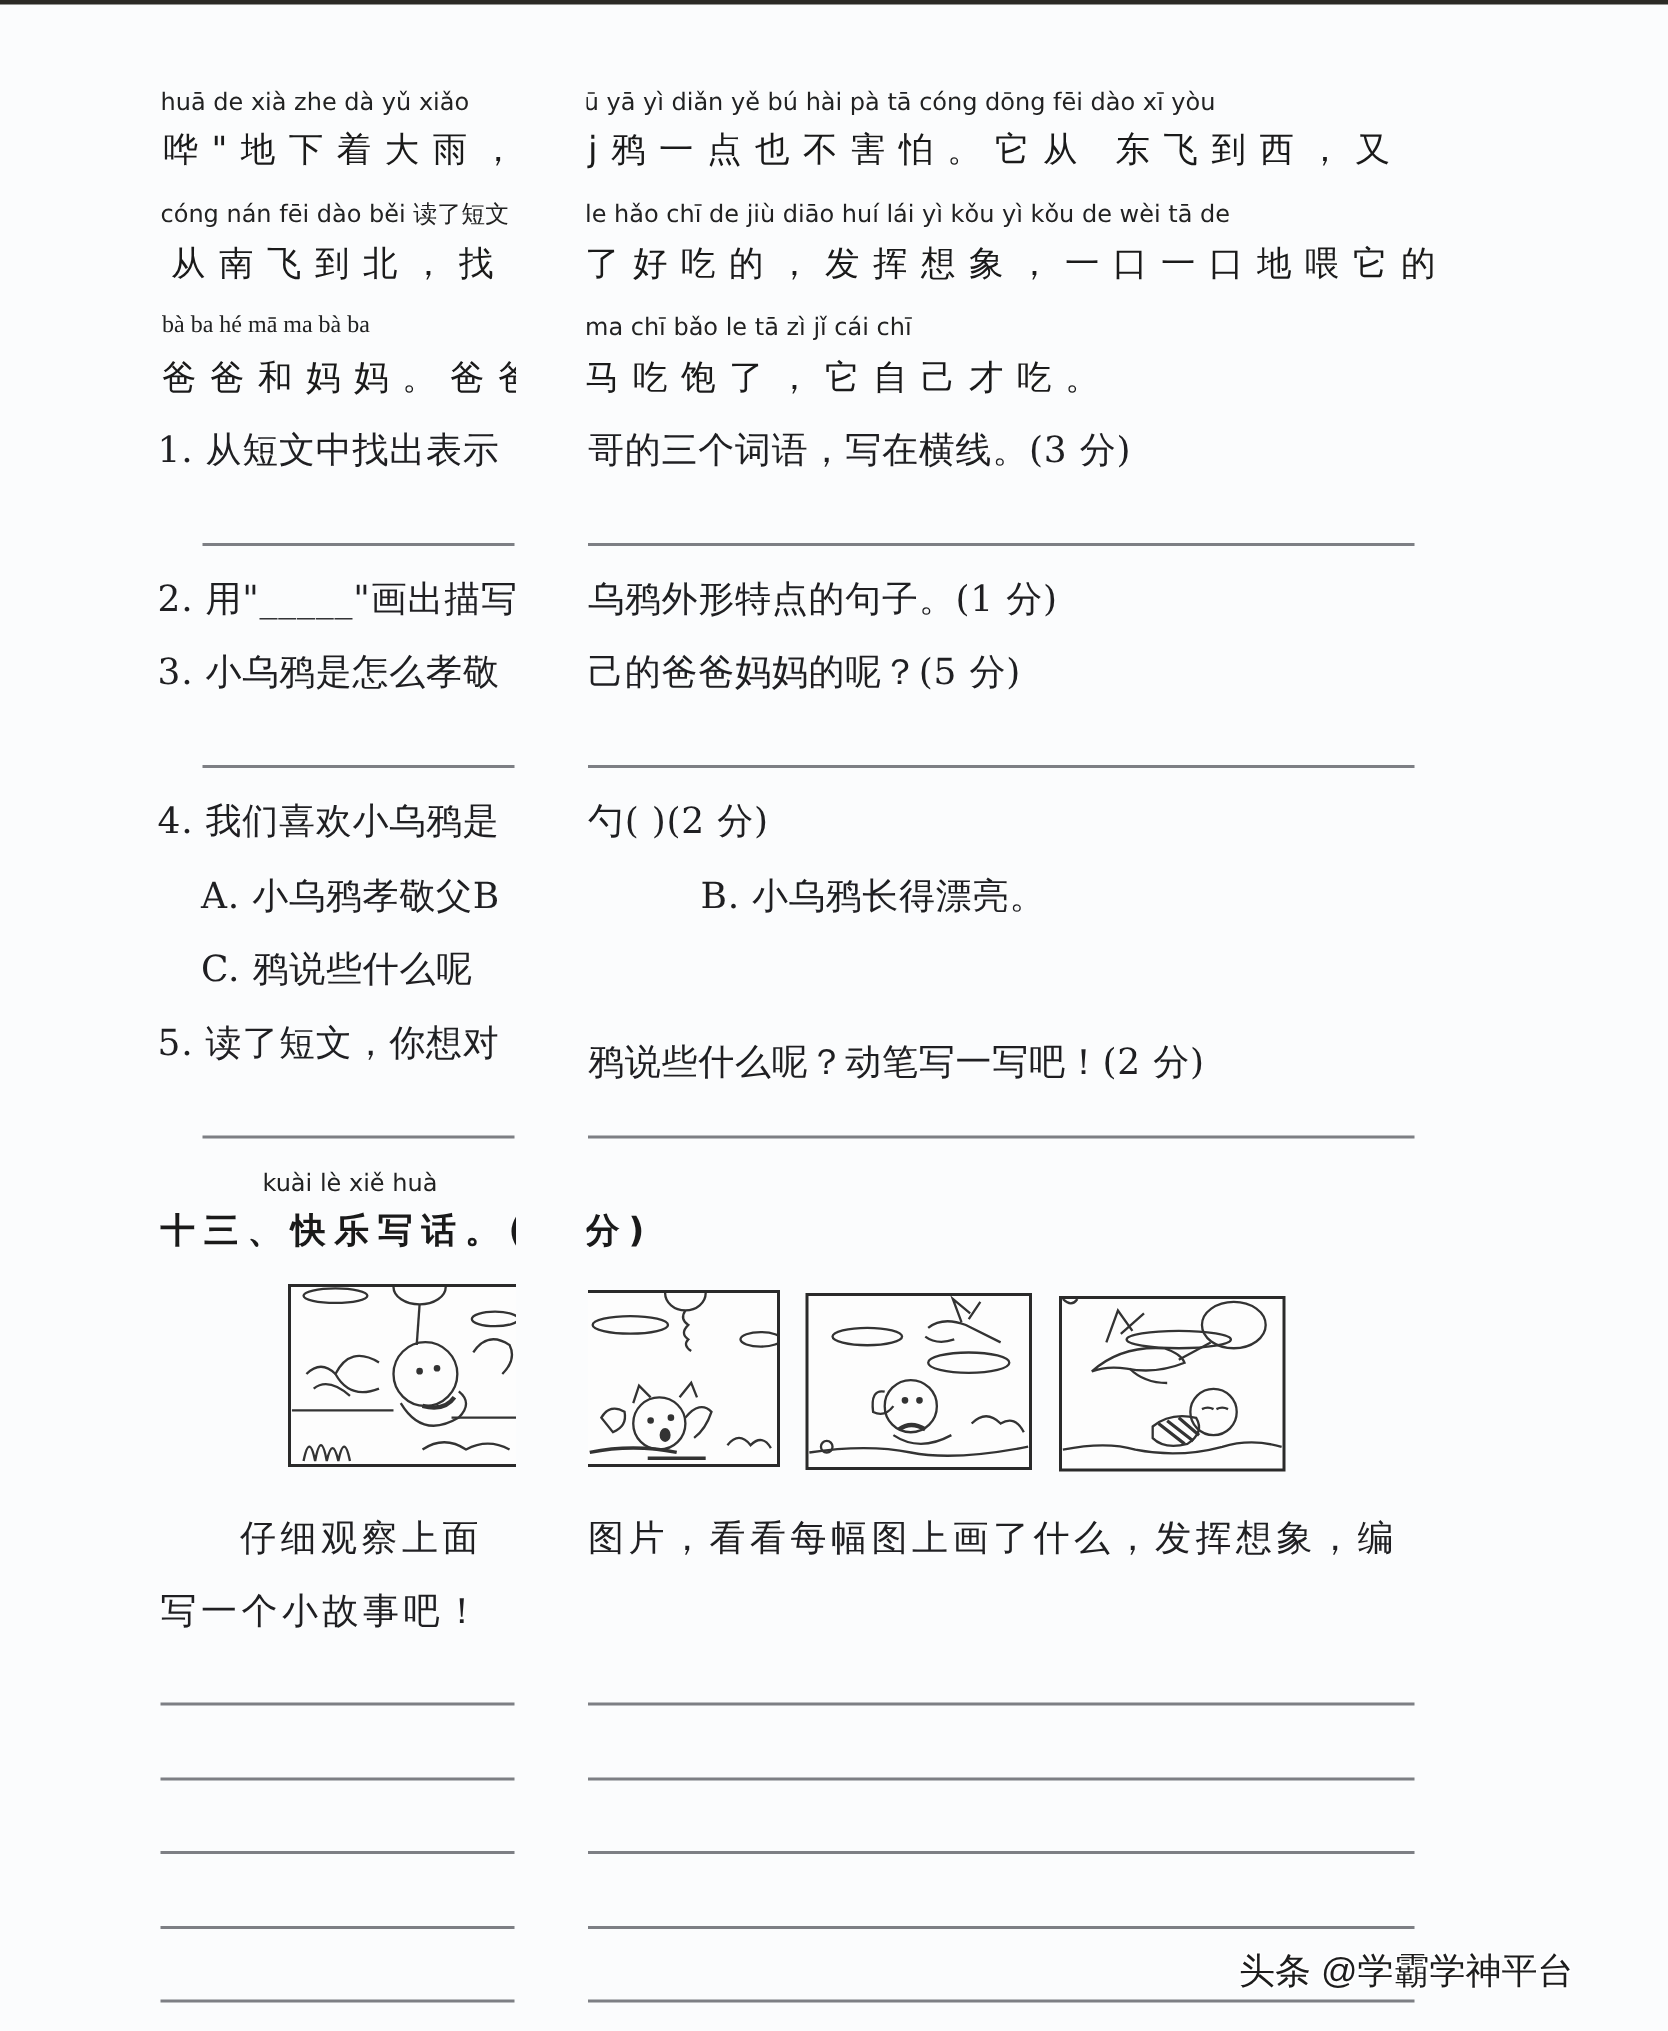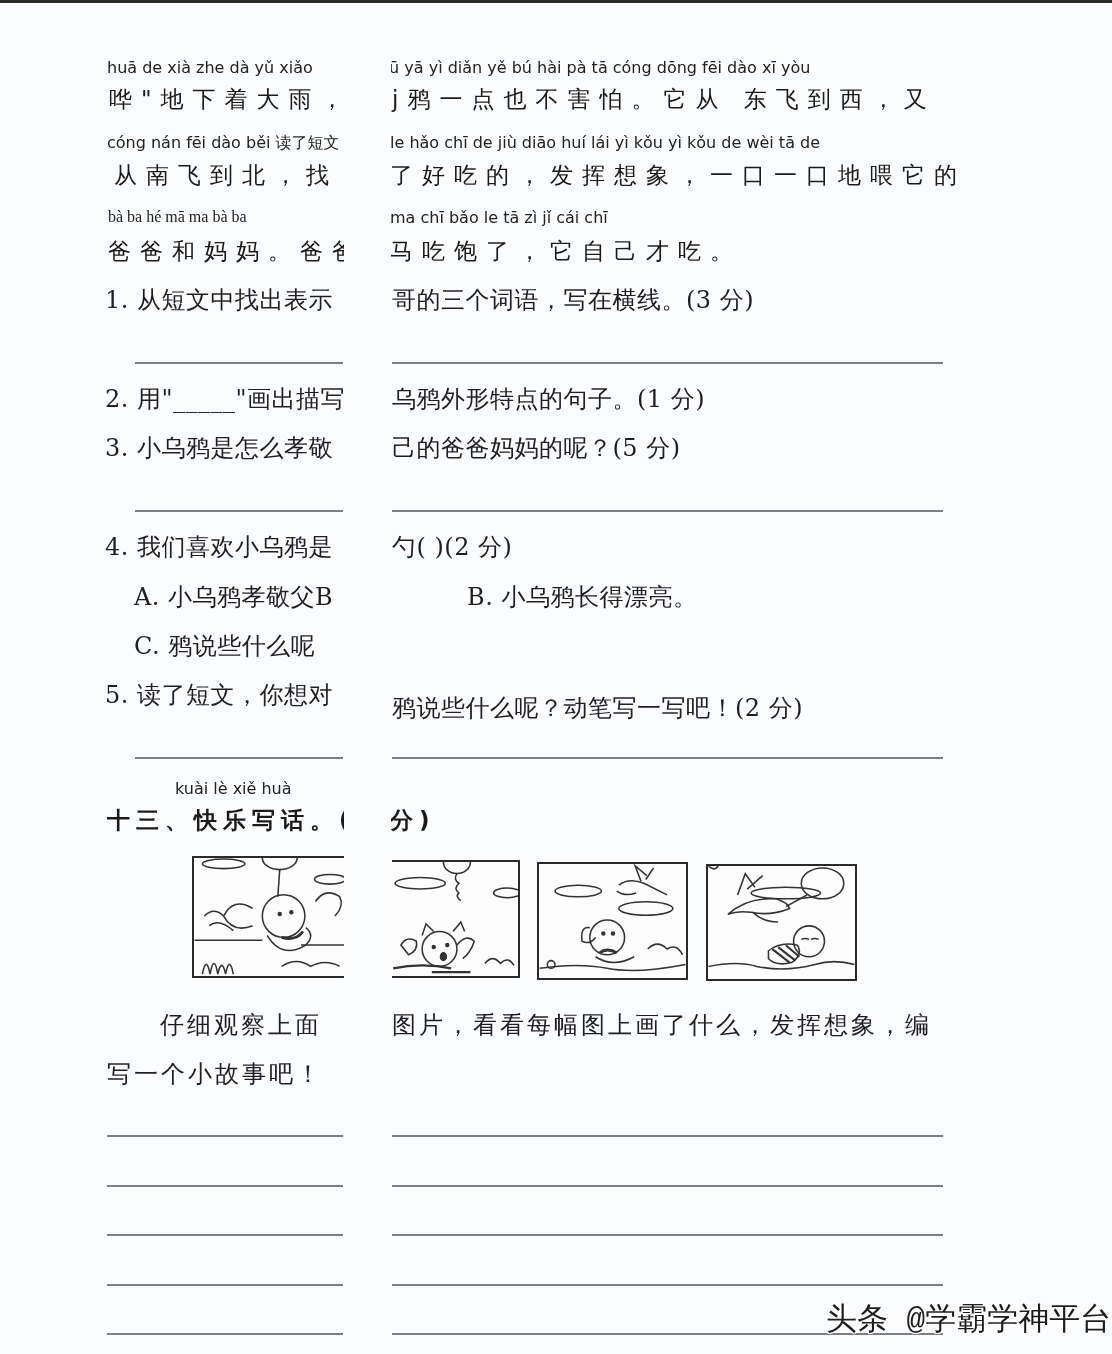--- a/index.html
+++ b/index.html
@@ -20,7 +20,7 @@
   .panel svg { position:absolute; left:0; top:0; width:100%; height:100%; }
   .heading { font-family:"DejaVu Sans", "Liberation Sans", sans-serif; font-size:23px; font-weight:bold; letter-spacing:6px; color:#1a1a1a; }
   .watermark {
-    font-family:Liberation Mono, monospace; font-size:31px; color:#1d1d1d;
+    font-family:Liberation Sans, sans-serif; font-size:24px; color:#1d1d1d;
     text-shadow: 1px 1px 0 #fff, -1px -1px 0 #fff, 1px -1px 0 #fff, -1px 1px 0 #fff;
   }
 </style>

